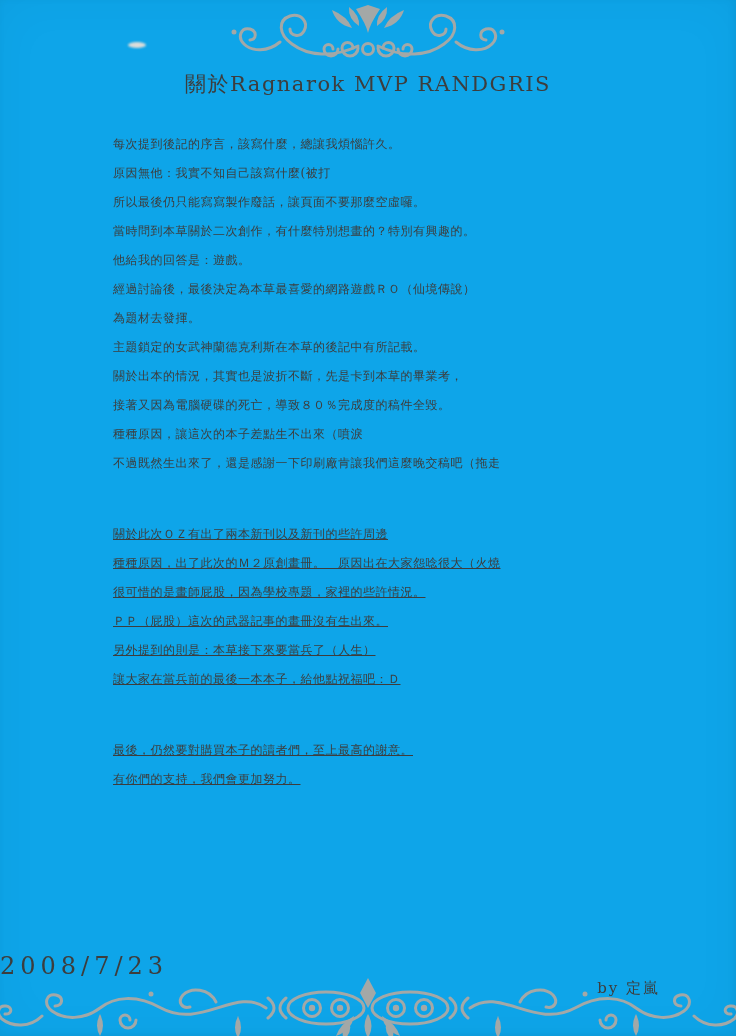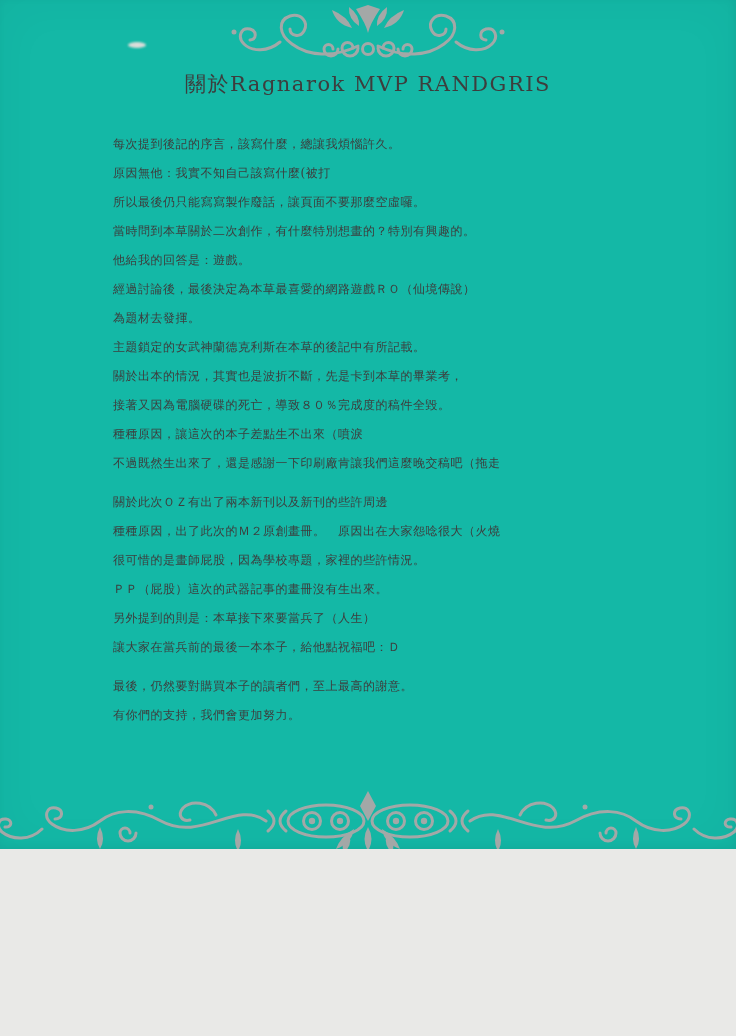--- a/index.html
+++ b/index.html
@@ -10,8 +10,8 @@
   }
   .page{
     position:relative;
-    width:736px;height:849px;
-    background:#14b8a6;
+    width:736px;height:1036px;
+    background:#0ea5e9;
     color:#3d3d3d;
     overflow:hidden;
     box-shadow:inset 0 0 50px rgba(0,0,0,0.035), inset -2px -2px 8px rgba(0,0,0,0.05);

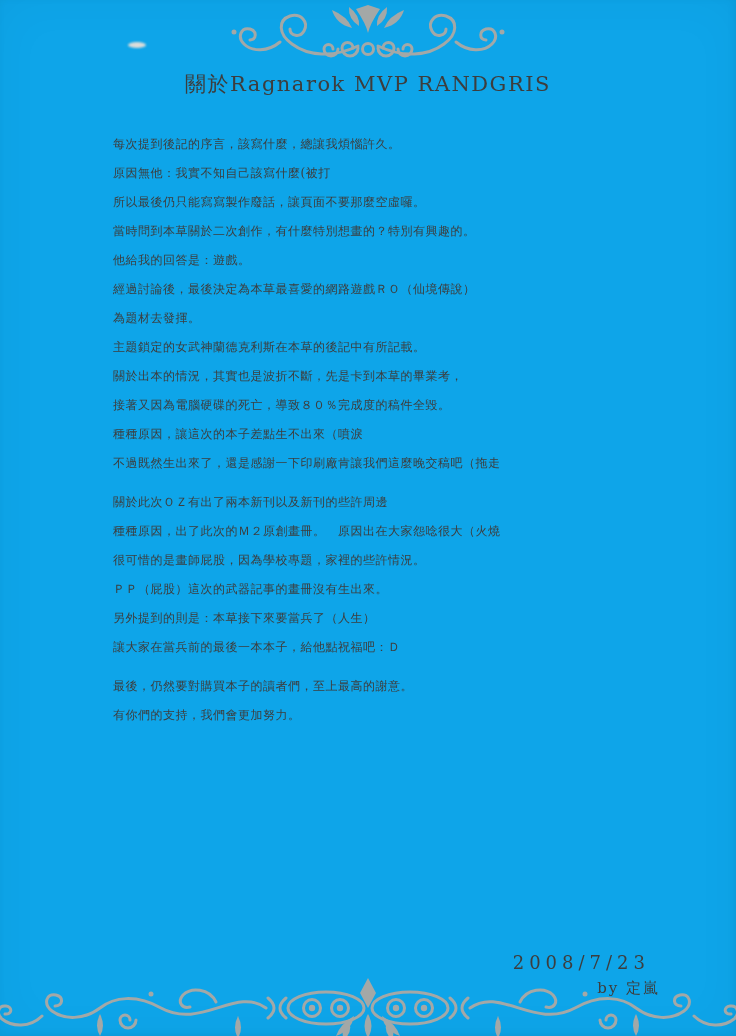--- a/index.html
+++ b/index.html
@@ -47,7 +47,7 @@
     z-index:2;
   }
   .sec{margin:0;}
-  .sec + .sec{margin-top:10px;}
+  .sec + .sec{margin-top:42px;text-decoration:underline;}
   .ln{white-space:pre;}
   .date{
     position:absolute;

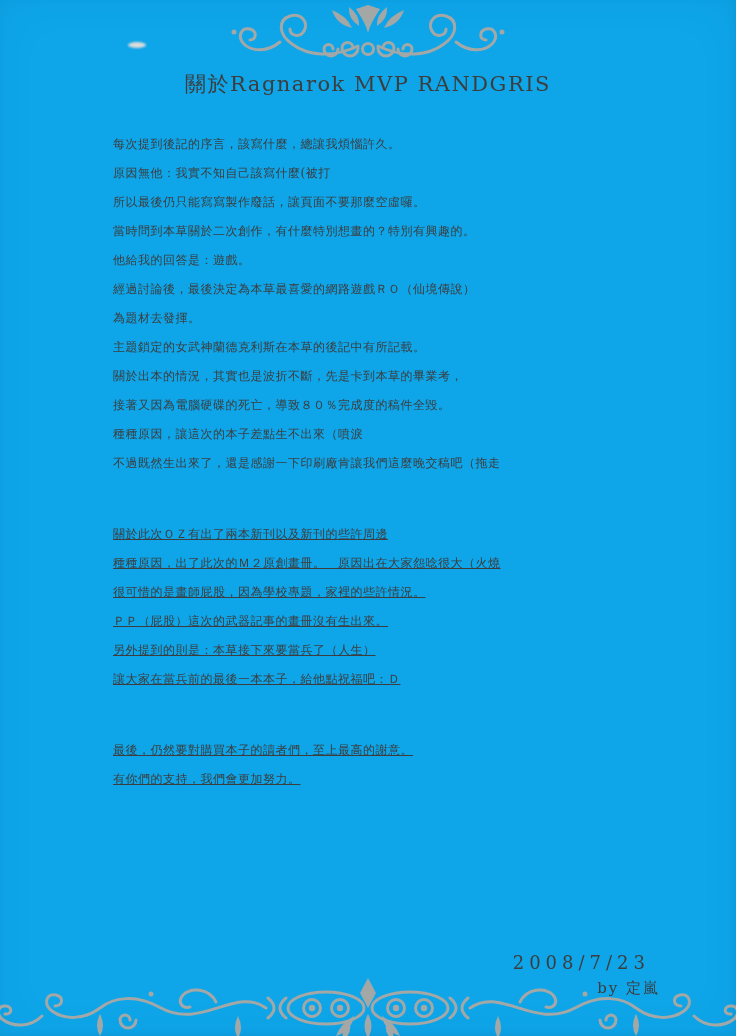--- a/index.html
+++ b/index.html
@@ -53,8 +53,7 @@
     position:absolute;
     top:952px;left:0;
     width:650px;
-    text-align:right;
-    font-size:18px;
+    font-size:24px;
     letter-spacing:5px;
     z-index:3;
   }

